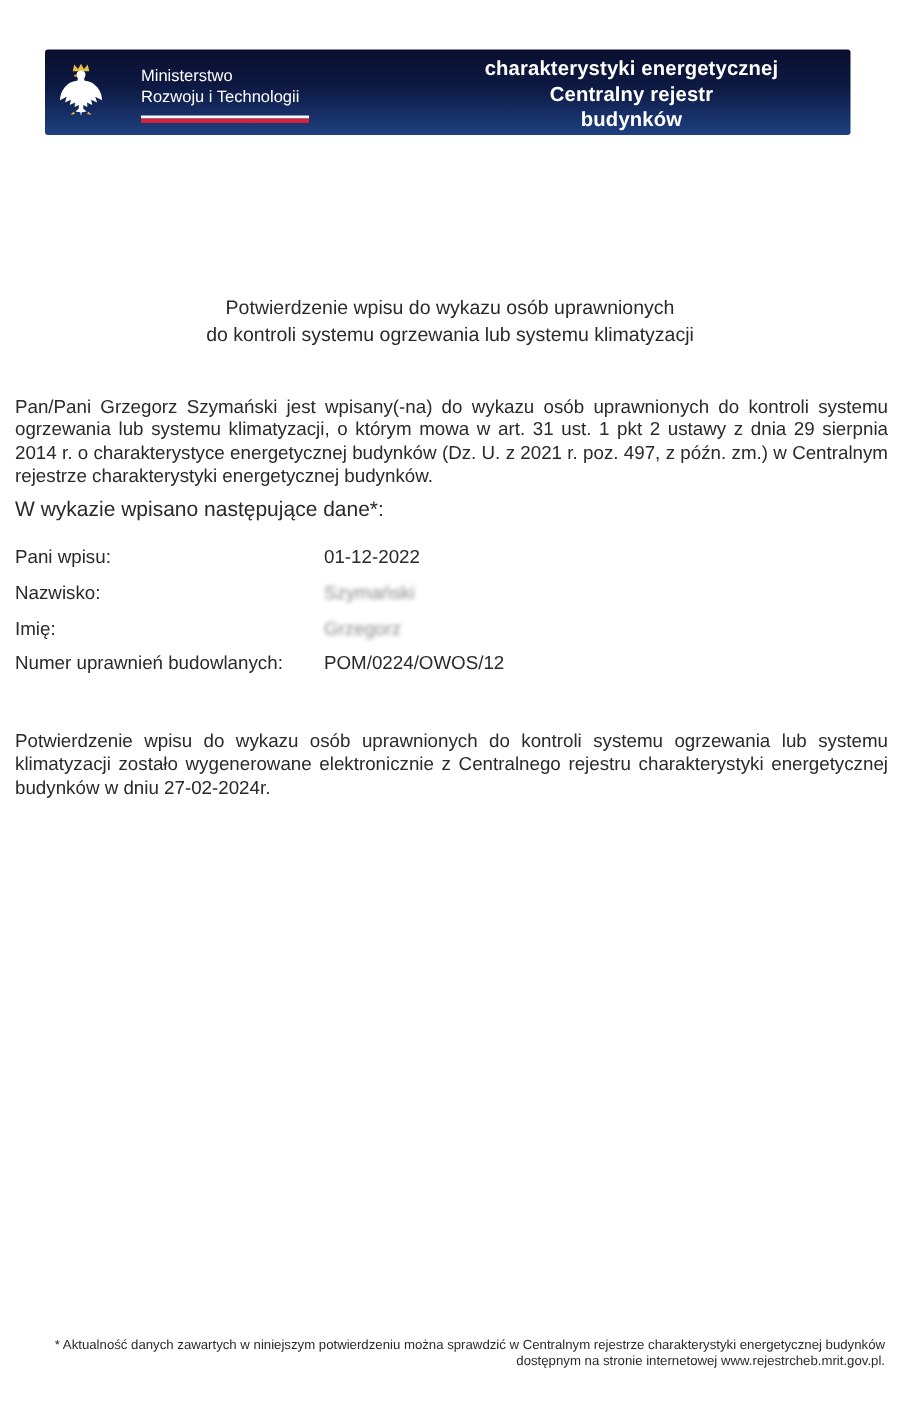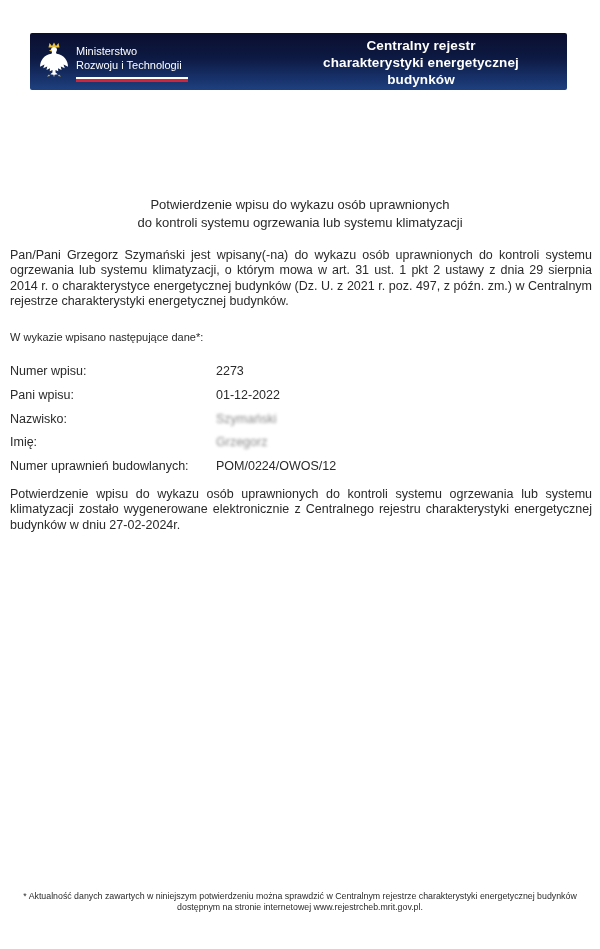--- a/index.html
+++ b/index.html
@@ -23,7 +23,7 @@
   }
   .ministry-block {
     position: absolute; left: 9px; top: 7px;
-    display: flex; align-items: flex-start; gap: 7px;
+    display: flex; align-items: flex-start; gap: 25px;
   }
   .eagle-wrap { width: 30px; height: 40px; flex: 0 0 auto; }
   .eagle-wrap svg { width: 100%; height: 100%; display: block; }

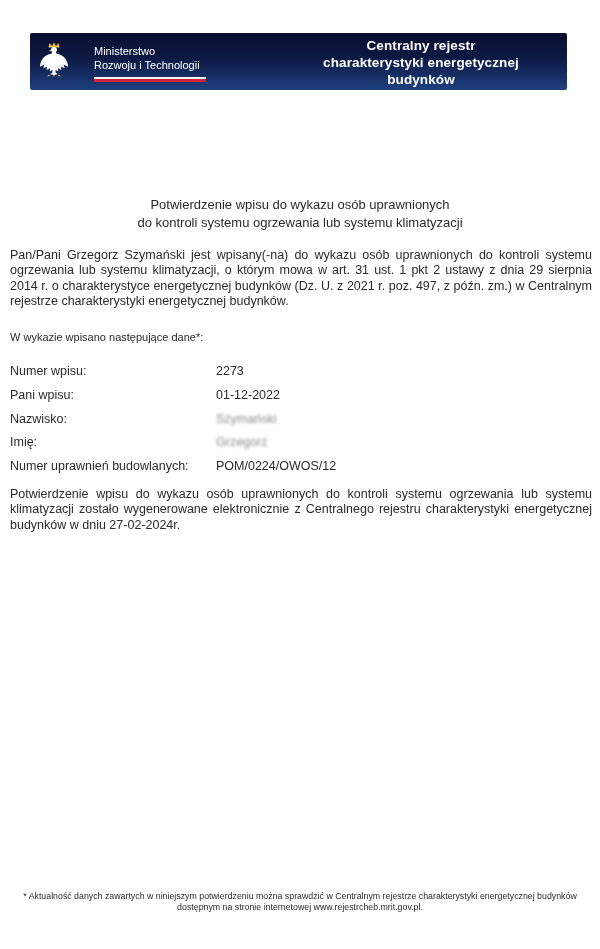--- a/index.html
+++ b/index.html
@@ -114,8 +114,8 @@
       </div>
     </div>
     <div class="registry-title">
+      <div>charakterystyki energetycznej</div>
       <div>Centralny rejestr</div>
-      <div>charakterystyki energetycznej</div>
       <div>budynków</div>
     </div>
   </div>

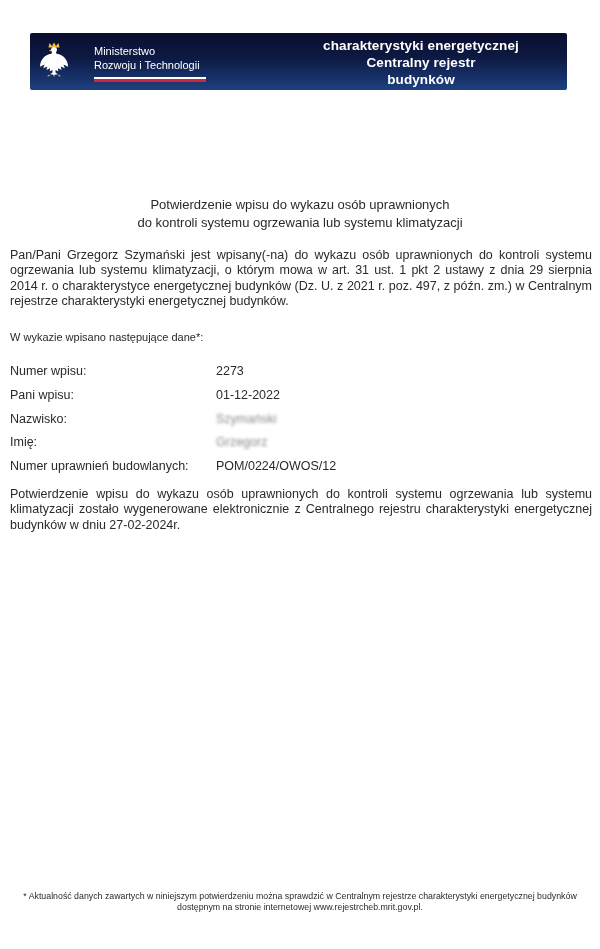--- a/index.html
+++ b/index.html
@@ -57,7 +57,7 @@
     font-size: 12.5px; line-height: 15.4px;
     color: #2a2a2a;
   }
-  .paragraph-1 { top: 248px; }
+  .paragraph-1 { top: 264px; }
   .list-intro {
     position: absolute; left: 10px; top: 331px;
     font-size: 11px; color: #2a2a2a;

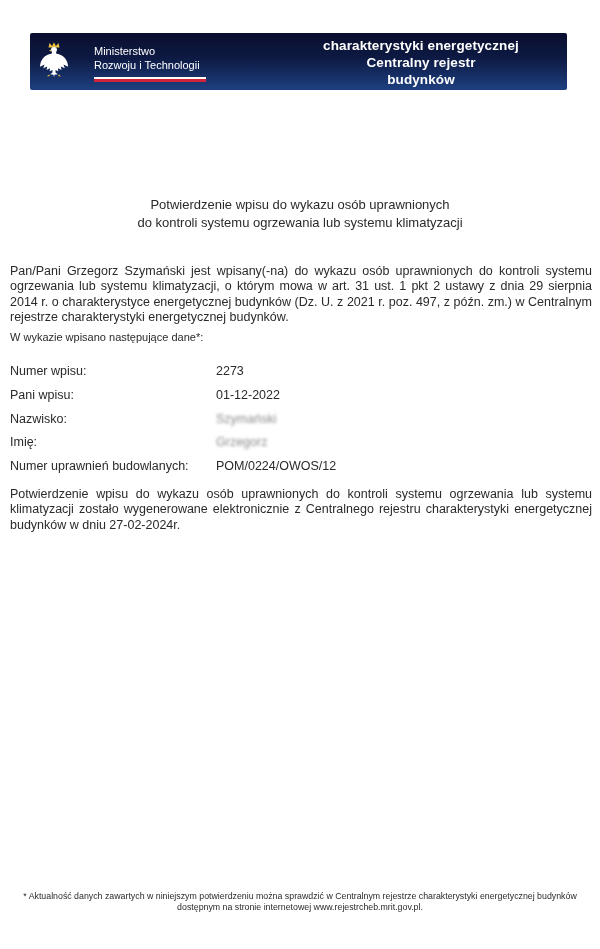--- a/index.html
+++ b/index.html
@@ -60,7 +60,7 @@
   .paragraph-1 { top: 264px; }
   .list-intro {
     position: absolute; left: 10px; top: 331px;
-    font-size: 11px; color: #2a2a2a;
+    font-size: 14px; color: #2a2a2a;
   }
   .fields-table { position: absolute; left: 10px; top: 364px; right: 8px; }
   .field-row { display: flex; align-items: flex-start; height: 23.8px; }

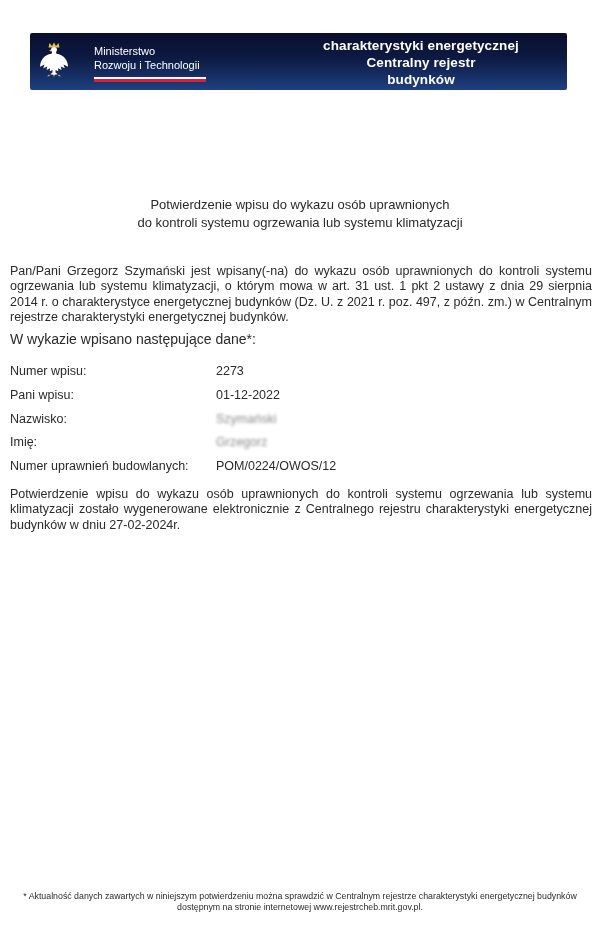--- a/index.html
+++ b/index.html
@@ -131,10 +131,6 @@
 
   <div class="fields-table">
     <div class="field-row">
-      <div class="field-label">Numer wpisu:</div>
-      <div class="field-value">2273</div>
-    </div>
-    <div class="field-row">
       <div class="field-label">Pani wpisu:</div>
       <div class="field-value">01-12-2022</div>
     </div>

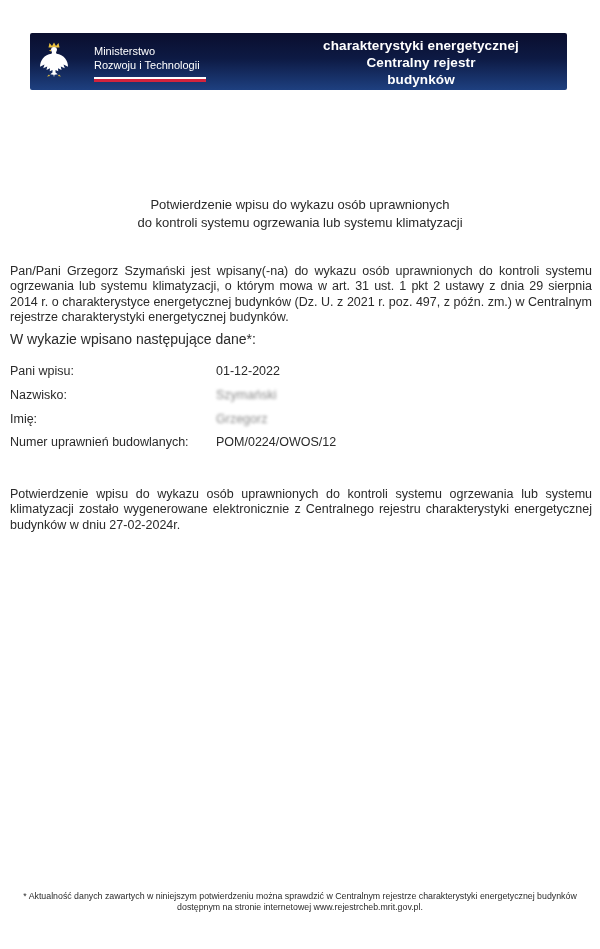--- a/index.html
+++ b/index.html
@@ -75,7 +75,7 @@
     position: absolute; left: 10px; right: 10px; top: 891px;
     font-size: 8.8px; line-height: 10.8px;
     color: #2a2a2a;
-    text-align: center;
+    text-align: right;
   }
 </style>
 </head>

